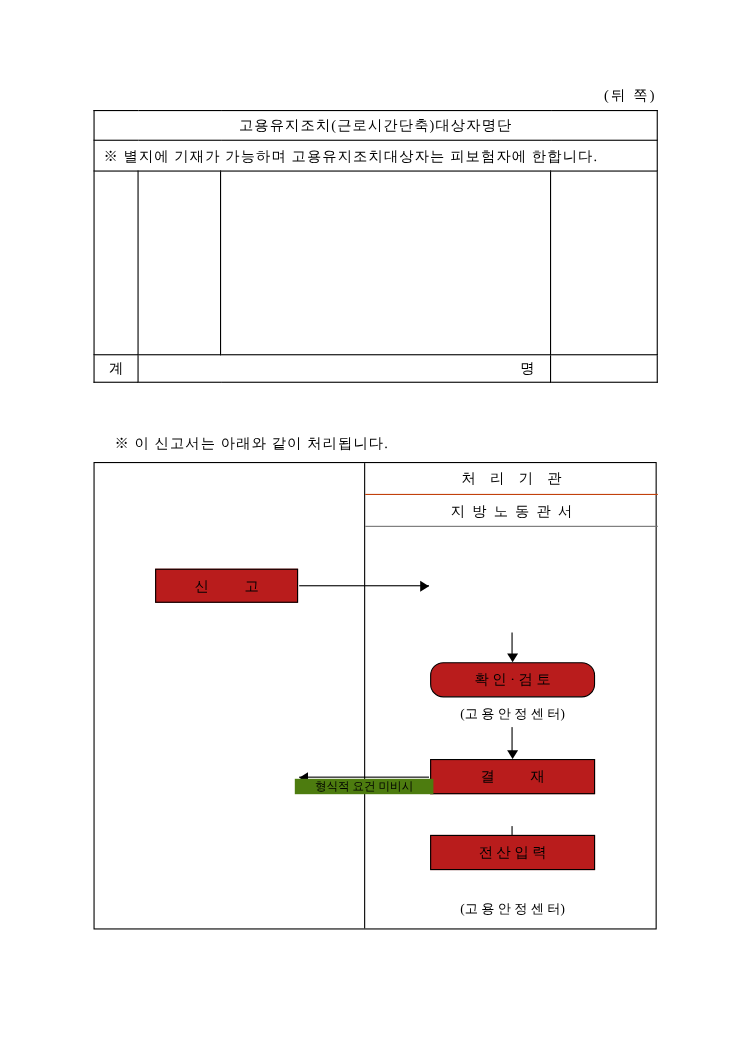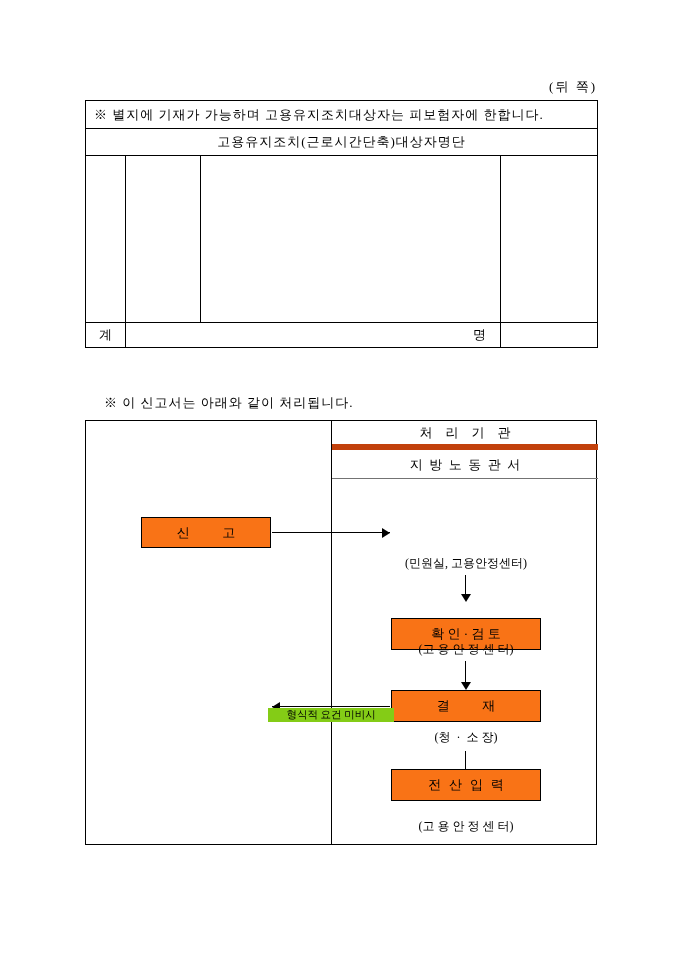--- a/index.html
+++ b/index.html
@@ -192,10 +192,10 @@
     </colgroup>
     <tbody>
       <tr>
+        <td colspan="4" class="title-cell">고용유지조치(근로시간단축)대상자명단</td>
+      </tr>
+      <tr>
         <td colspan="4" class="note-cell">※ 별지에 기재가 가능하며 고용유지조치대상자는 피보험자에 한합니다.</td>
-      </tr>
-      <tr>
-        <td colspan="4" class="title-cell">고용유지조치(근로시간단축)대상자명단</td>
       </tr>
       <tr class="body-row">
         <td></td>

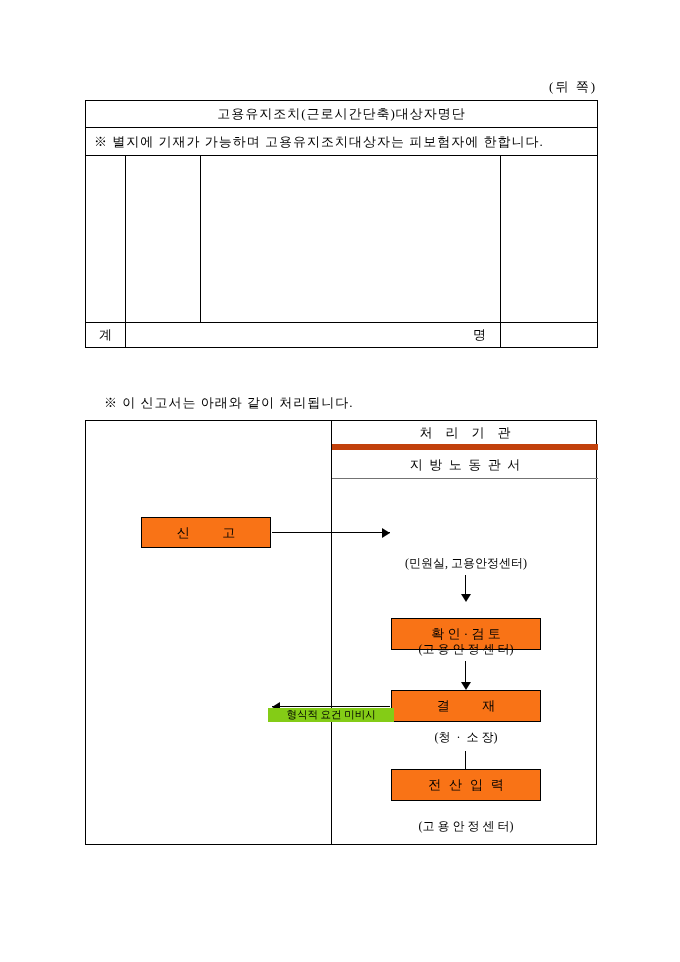--- a/index.html
+++ b/index.html
@@ -85,7 +85,7 @@
     position: absolute;
     left: 246px; top: 0;
     width: 266px; height: 29px;
-    border-bottom: 6px solid #c2410c;
+    border-bottom: 1px solid #c2410c;
     display: flex; align-items: center; justify-content: center;
   }
   .fc-right-header-bottom {

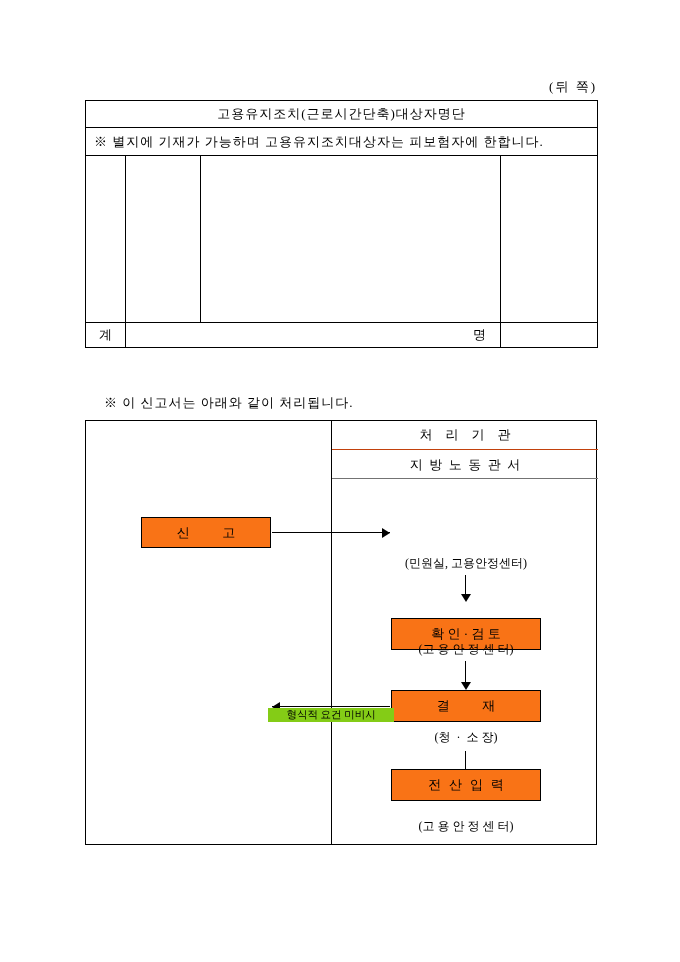--- a/index.html
+++ b/index.html
@@ -99,7 +99,7 @@
     position: absolute;
     border: 1px solid #000;
     display: flex; align-items: center; justify-content: center;
-    background: #f97316;
+    background: #b91c1c;
   }
   .box-report     { left: 55px;  top: 96px;  width: 130px; height: 31px; }
   .box-receipt    { left: 305px; top: 96px;  width: 150px; height: 31px; }

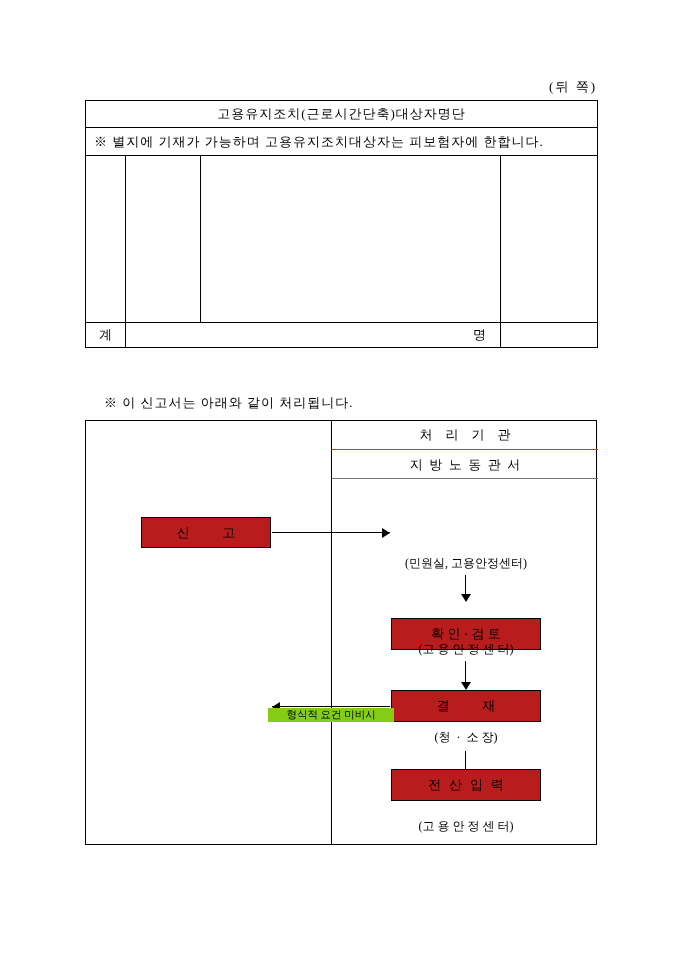--- a/index.html
+++ b/index.html
@@ -220,7 +220,6 @@
     <div class="fc-right-header-bottom pre">지  방  노  동  관  서</div>
 
     <div class="fc-box box-report pre">신          고</div>
-    <div class="fc-sub sub-receipt pre">(민원실, 고용안정센터)</div>
 
     <div class="hline hline-report"></div>
     <div class="arrow-right"></div>

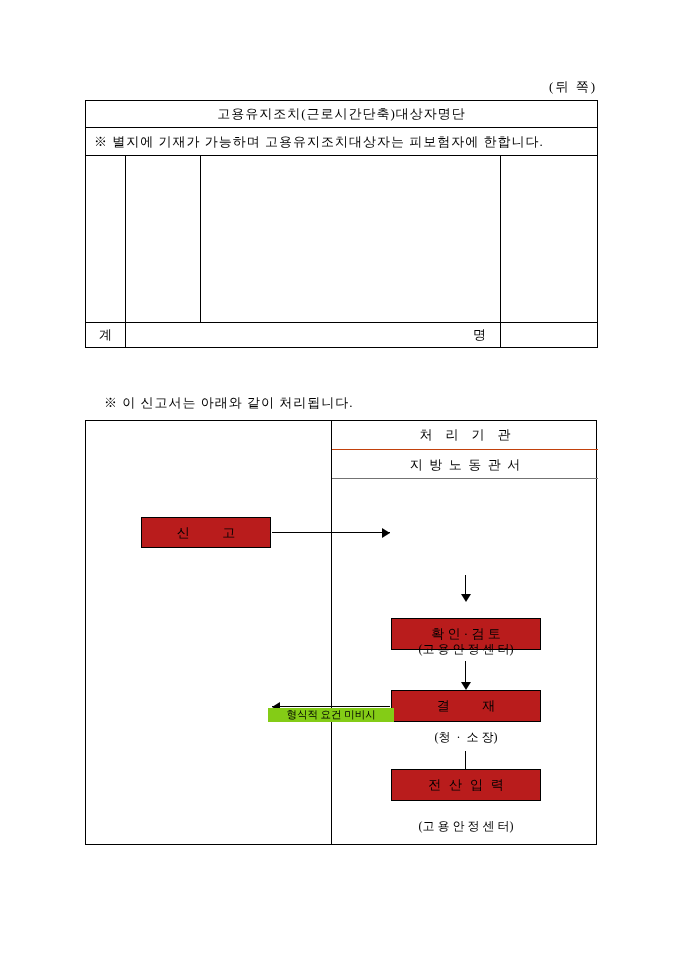--- a/index.html
+++ b/index.html
@@ -103,7 +103,7 @@
   }
   .box-report     { left: 55px;  top: 96px;  width: 130px; height: 31px; }
   .box-receipt    { left: 305px; top: 96px;  width: 150px; height: 31px; }
-  .box-review     { left: 305px; top: 197px; width: 150px; height: 32px; }
+  .box-review     { left: 305px; top: 181px; width: 150px; height: 32px; border-radius: 12px; }
   .box-approval   { left: 305px; top: 269px; width: 150px; height: 32px; }
   .box-supplement { left: 55px;  top: 269px; width: 130px; height: 32px; }
   .box-entry      { left: 305px; top: 348px; width: 150px; height: 32px; font-family: Liberation Mono, monospace; }

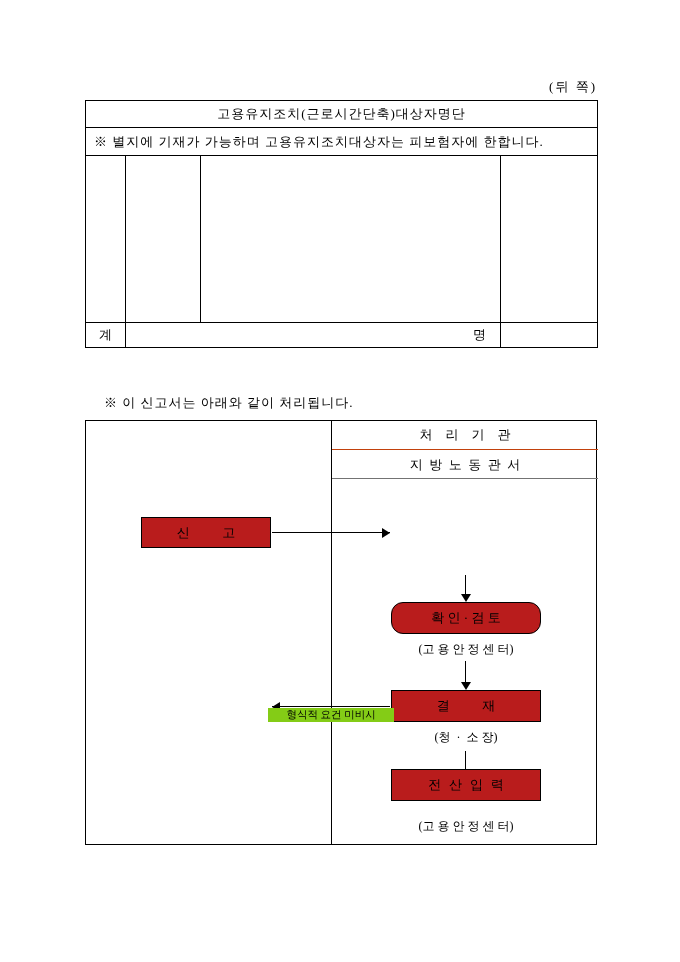--- a/index.html
+++ b/index.html
@@ -173,7 +173,7 @@
     width: 126px;
     text-align: center;
     font-size: 10.5px;
-    background: #84cc16;
+    background: #4d7c0f;
   }
 </style>
 </head>

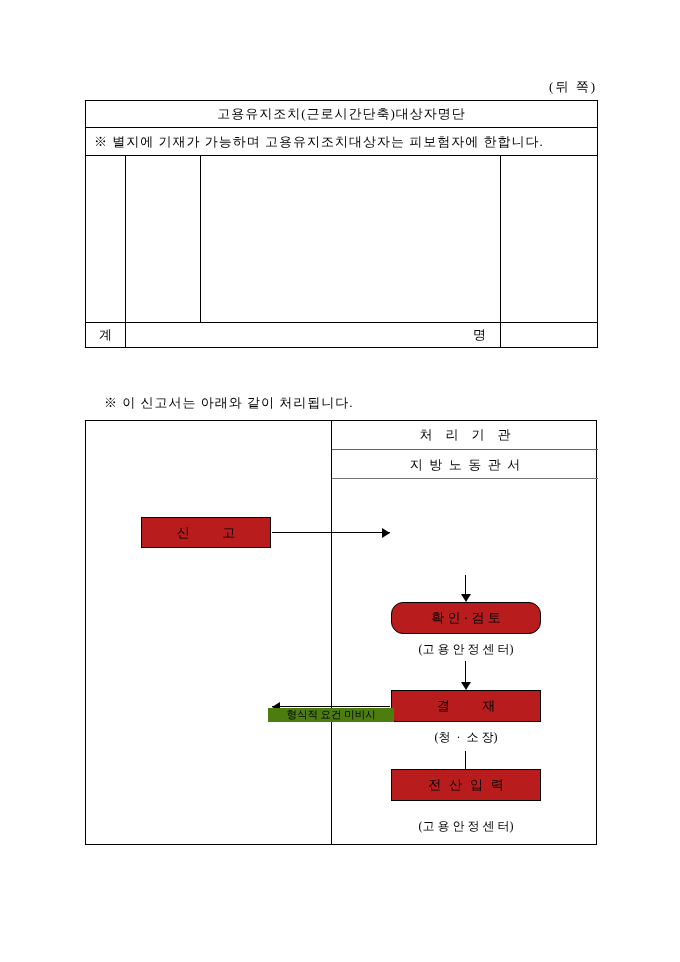--- a/index.html
+++ b/index.html
@@ -234,7 +234,6 @@
     <div class="arrow-down ad-2"></div>
 
     <div class="fc-box box-approval pre">결          재</div>
-    <div class="fc-sub sub-approval pre">(청  ·  소 장)</div>
 
     <div class="hline hline-supplement"></div>
     <div class="arrow-left"></div>

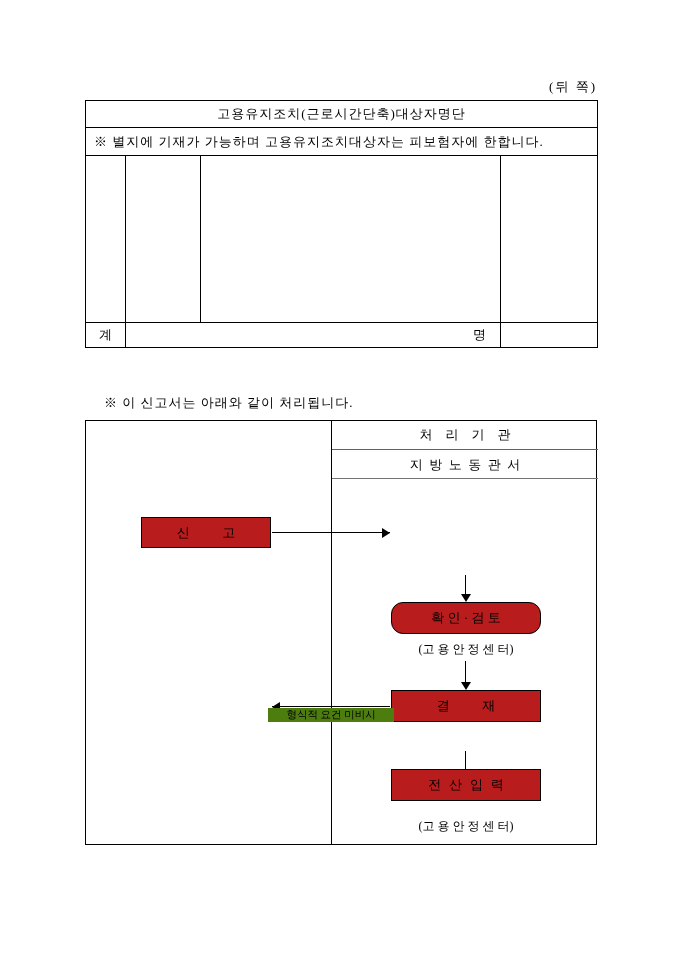--- a/index.html
+++ b/index.html
@@ -106,7 +106,7 @@
   .box-review     { left: 305px; top: 181px; width: 150px; height: 32px; border-radius: 12px; }
   .box-approval   { left: 305px; top: 269px; width: 150px; height: 32px; }
   .box-supplement { left: 55px;  top: 269px; width: 130px; height: 32px; }
-  .box-entry      { left: 305px; top: 348px; width: 150px; height: 32px; font-family: Liberation Mono, monospace; }
+  .box-entry      { left: 305px; top: 338px; width: 150px; height: 32px; }
 
   .fc-sub {
     position: absolute;

